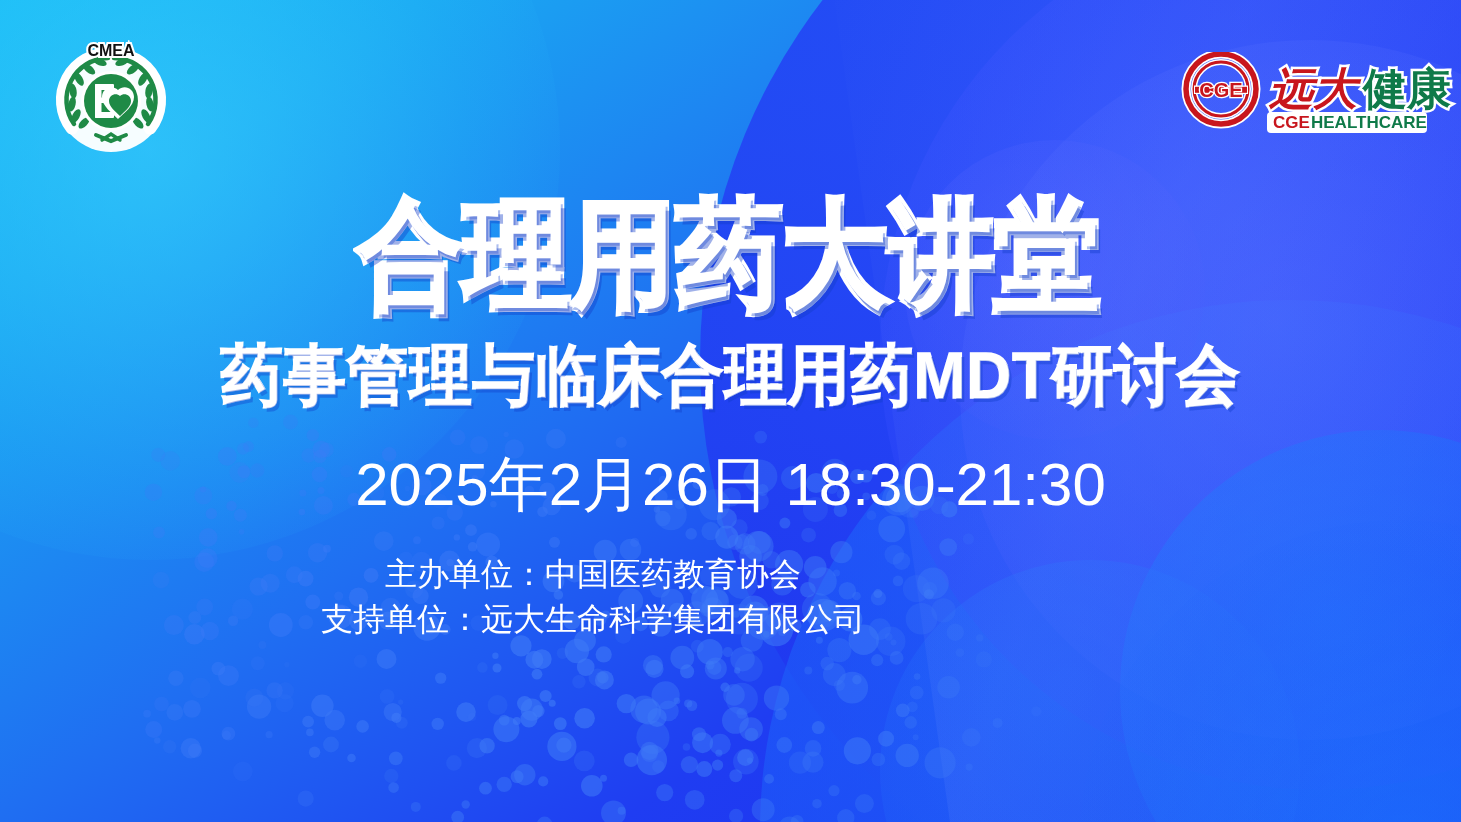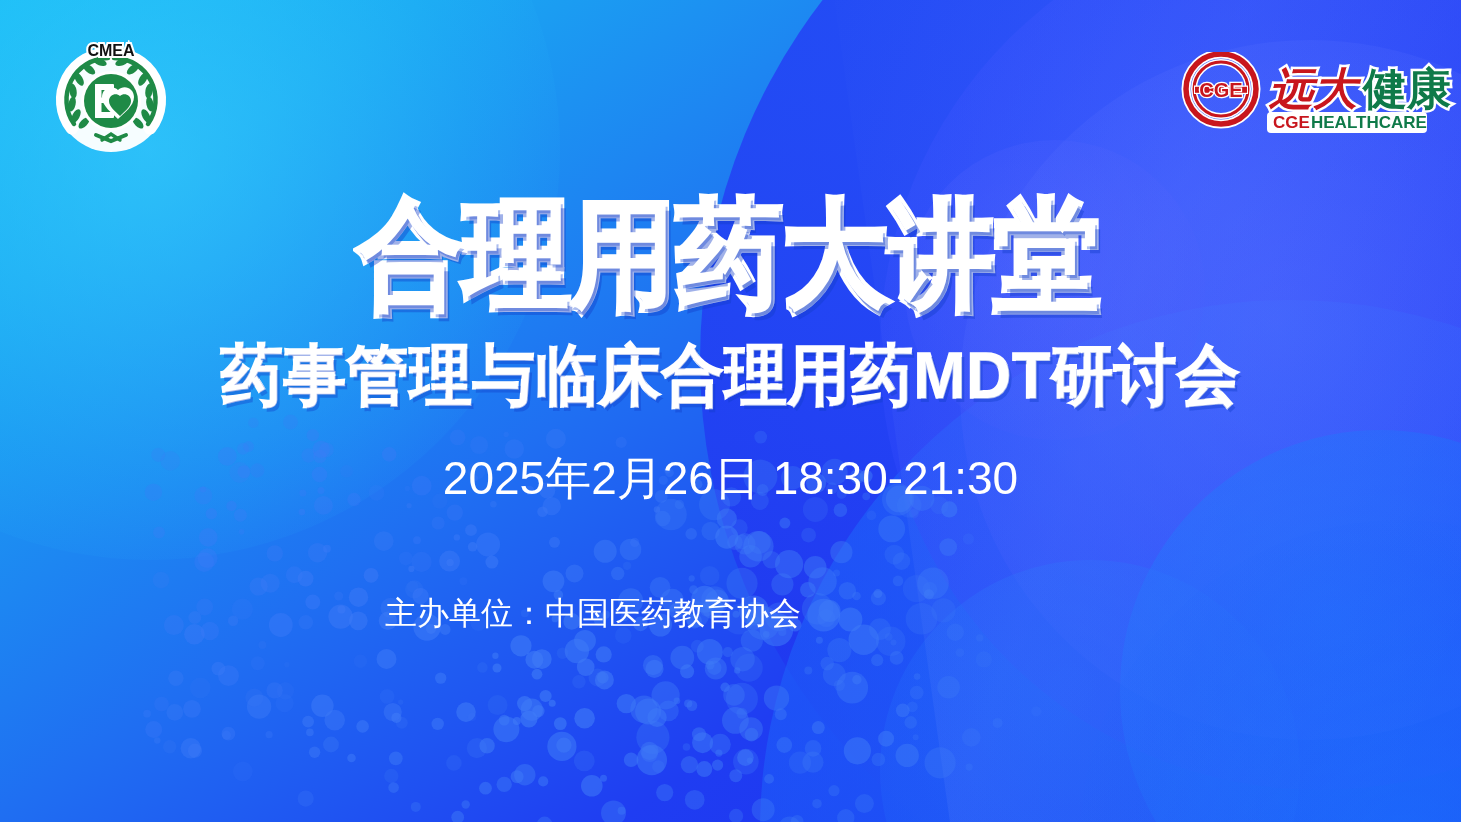--- a/index.html
+++ b/index.html
@@ -134,7 +134,7 @@
   .date-line {
     position: absolute;
     top: 455px; left: 0; width: 1461px;
-    font-size: 46px;
+    font-size: 60px;
     line-height: 1;
     color: #ffffff;
     letter-spacing: 0px;

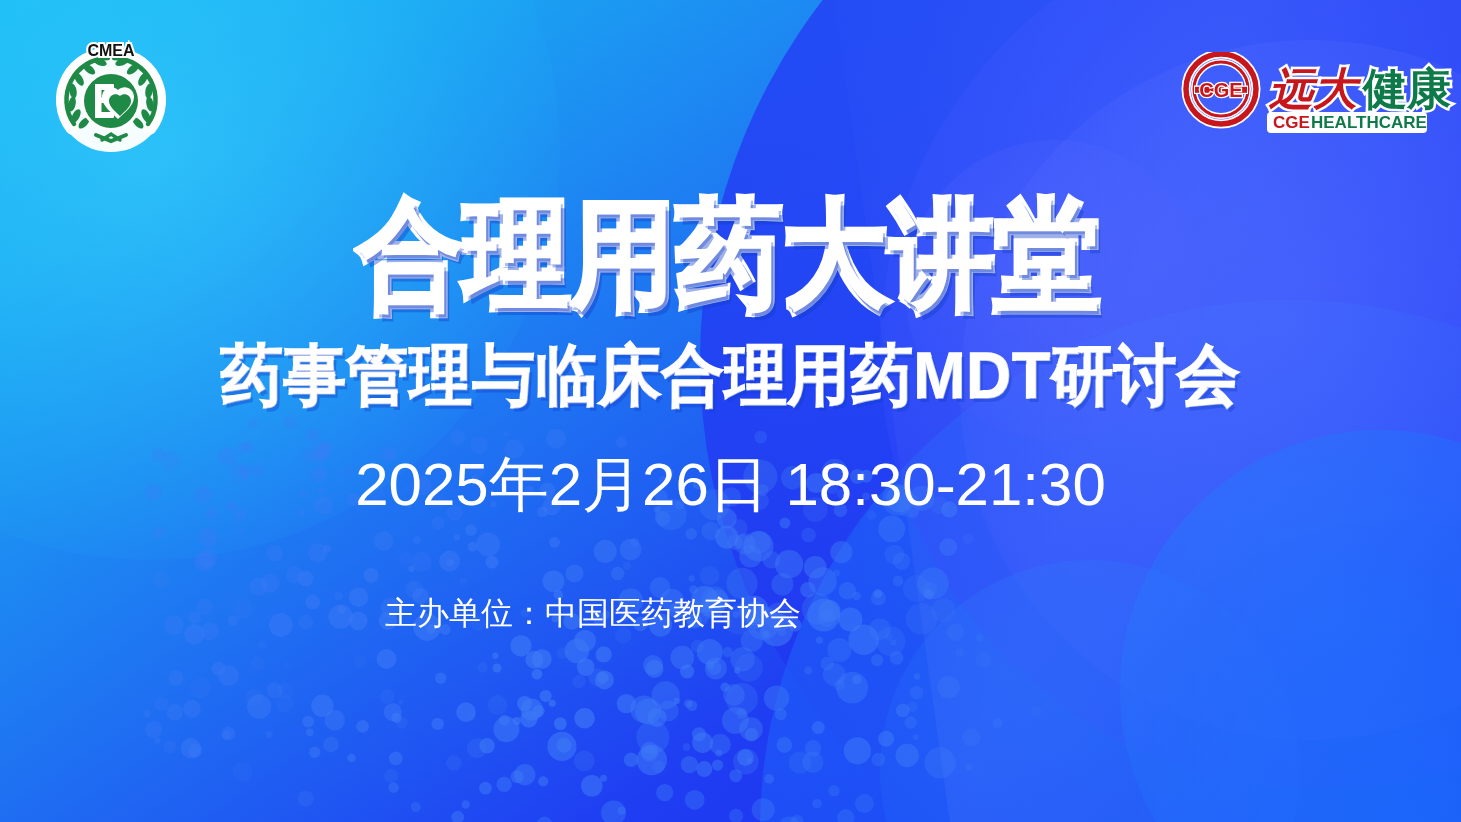--- a/index.html
+++ b/index.html
@@ -145,7 +145,6 @@
     font-size: 32px;
     line-height: 1.42;
     color: #ffffff;
-    margin-top: 39px;
   }
   .org-line { display: block; }
 </style>

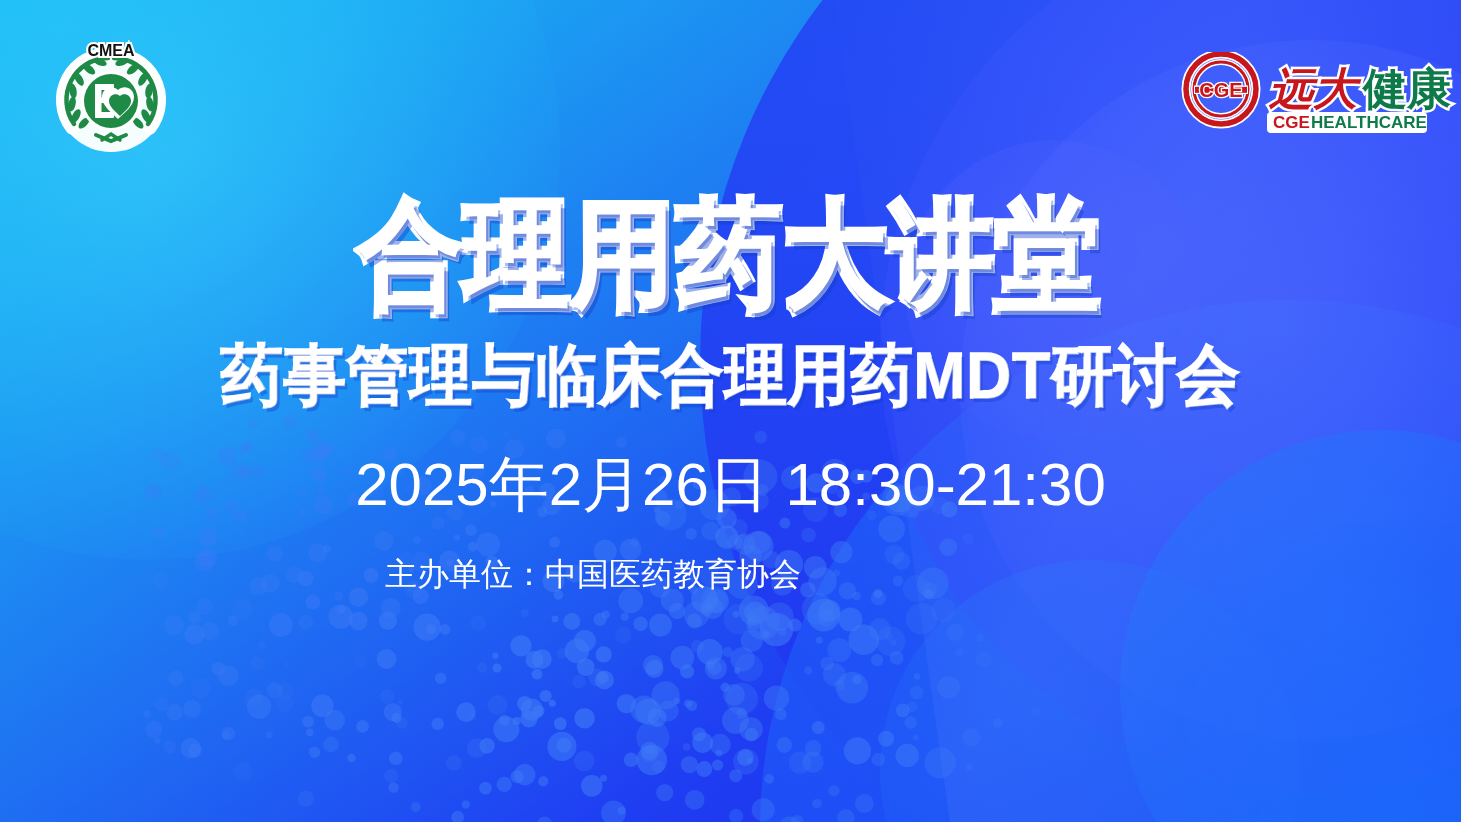--- a/index.html
+++ b/index.html
@@ -668,6 +668,7 @@
     <div class="date-line">2025年2月26日 18:30-21:30</div>
     <div class="org-block">
       <span class="org-line">主办单位：中国医药教育协会</span>
+      <span class="org-line">支持单位：远大生命科学集团有限公司</span>
     </div>
   </div>
 

